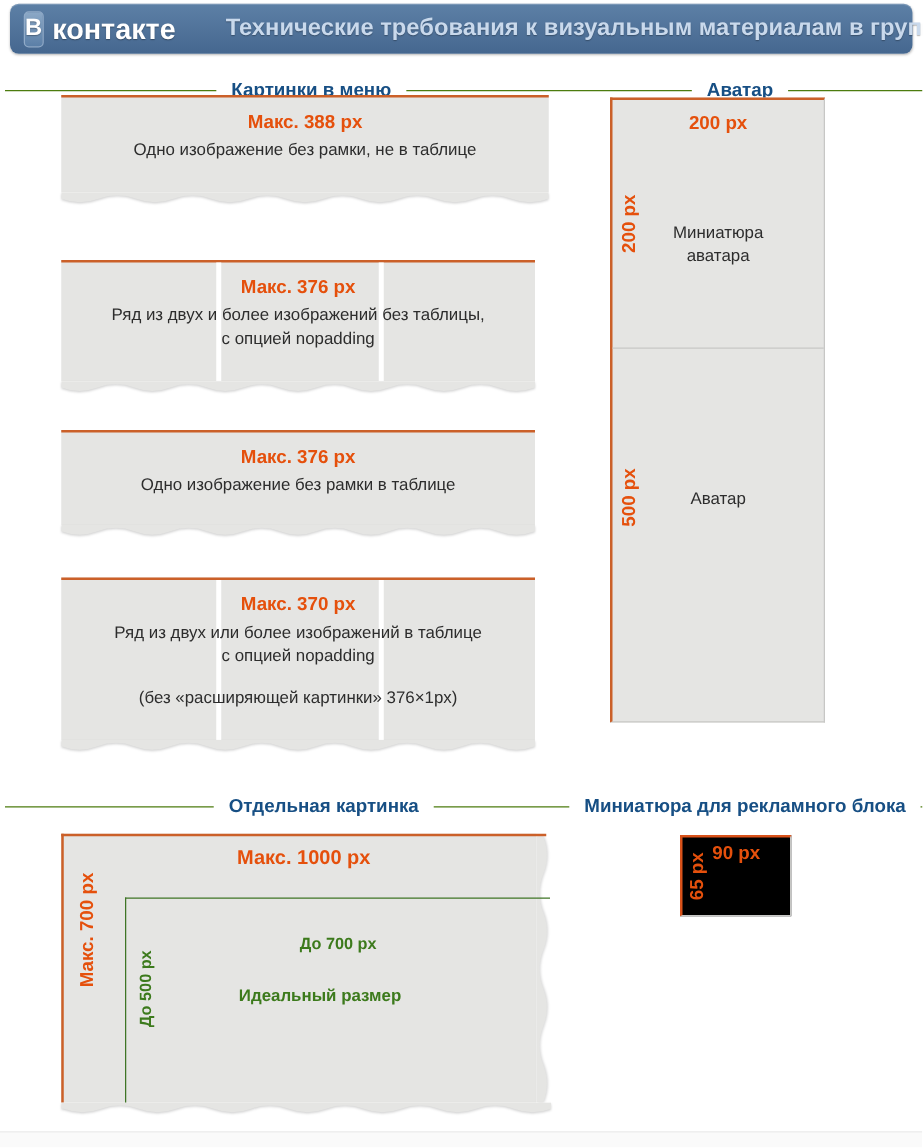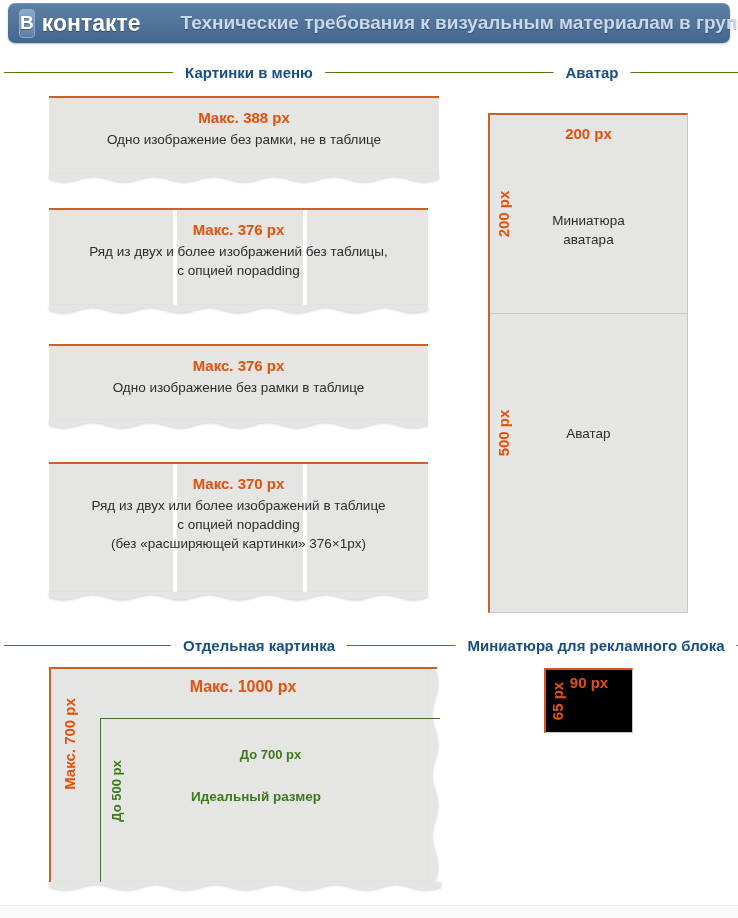--- a/index.html
+++ b/index.html
@@ -81,7 +81,7 @@
     <span class="section-title" style="left:588px;">Аватар</span>
   </div>
 
-  <div class="gbox" style="left:49px;top:96px;width:390px;height:78px;">
+  <div class="gbox" style="left:49px;top:76px;width:390px;height:78px;">
     <div class="size-label">Макс. 388 px</div>
     <div class="desc">Одно изображение без рамки, не в таблице</div>
     <div class="wave">

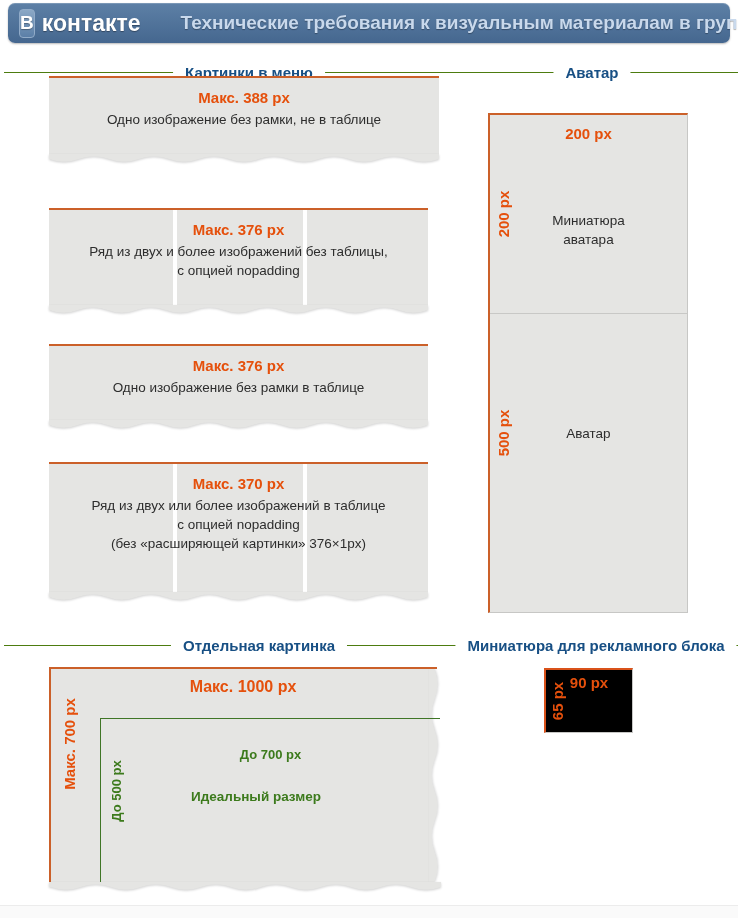--- a/index.html
+++ b/index.html
@@ -31,7 +31,7 @@
   .wave svg{display:block;width:100%;height:100%;}
 
   
-  .avatar-box{position:absolute;left:488px;top:113px;width:200px;height:500px;background:#e5e5e3;
+  .avatar-box{position:absolute;left:488px;top:78px;width:172px;height:500px;background:#e5e5e3;
           border-top:2px solid #cb6029;border-left:2px solid #cb6029;
           border-right:1px solid #c7c7c5;border-bottom:1px solid #c7c7c5;box-sizing:border-box;}
   .avatar-mini{position:relative;height:198px;border-bottom:1px solid #c8c8c6;}

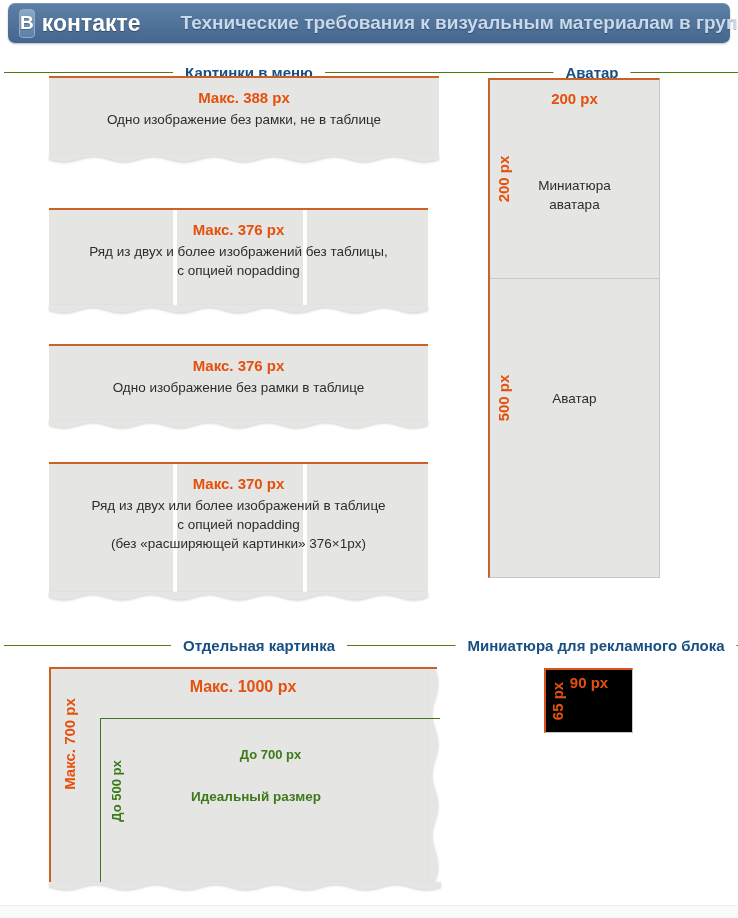--- a/index.html
+++ b/index.html
@@ -120,7 +120,7 @@
     <div class="size-label">Макс. 370 px</div>
     <div class="desc">Ряд из двух или более изображений в таблице</div>
     <div class="desc" style="padding-top:0;">с опцией nopadding</div>
-    <div class="desc" style="padding-top:0;">(без «расширяющей картинки» 376×1px)</div>
+    <div class="desc" style="padding-top:0;margin-top:14px;">(без «расширяющей картинки» 376×1px)</div>
     <div class="wave">
         <svg viewBox="0 0 390 11" preserveAspectRatio="none">
           <path fill="#e5e5e3" d="M0 0 L390 0 L390 5 Q375 10.5 360 5 T330 5 T300 5 T270 5 T240 5 T210 5 T180 5 T150 5 T120 5 T90 5 T60 5 T30 5 T0 5 Z"></path>

